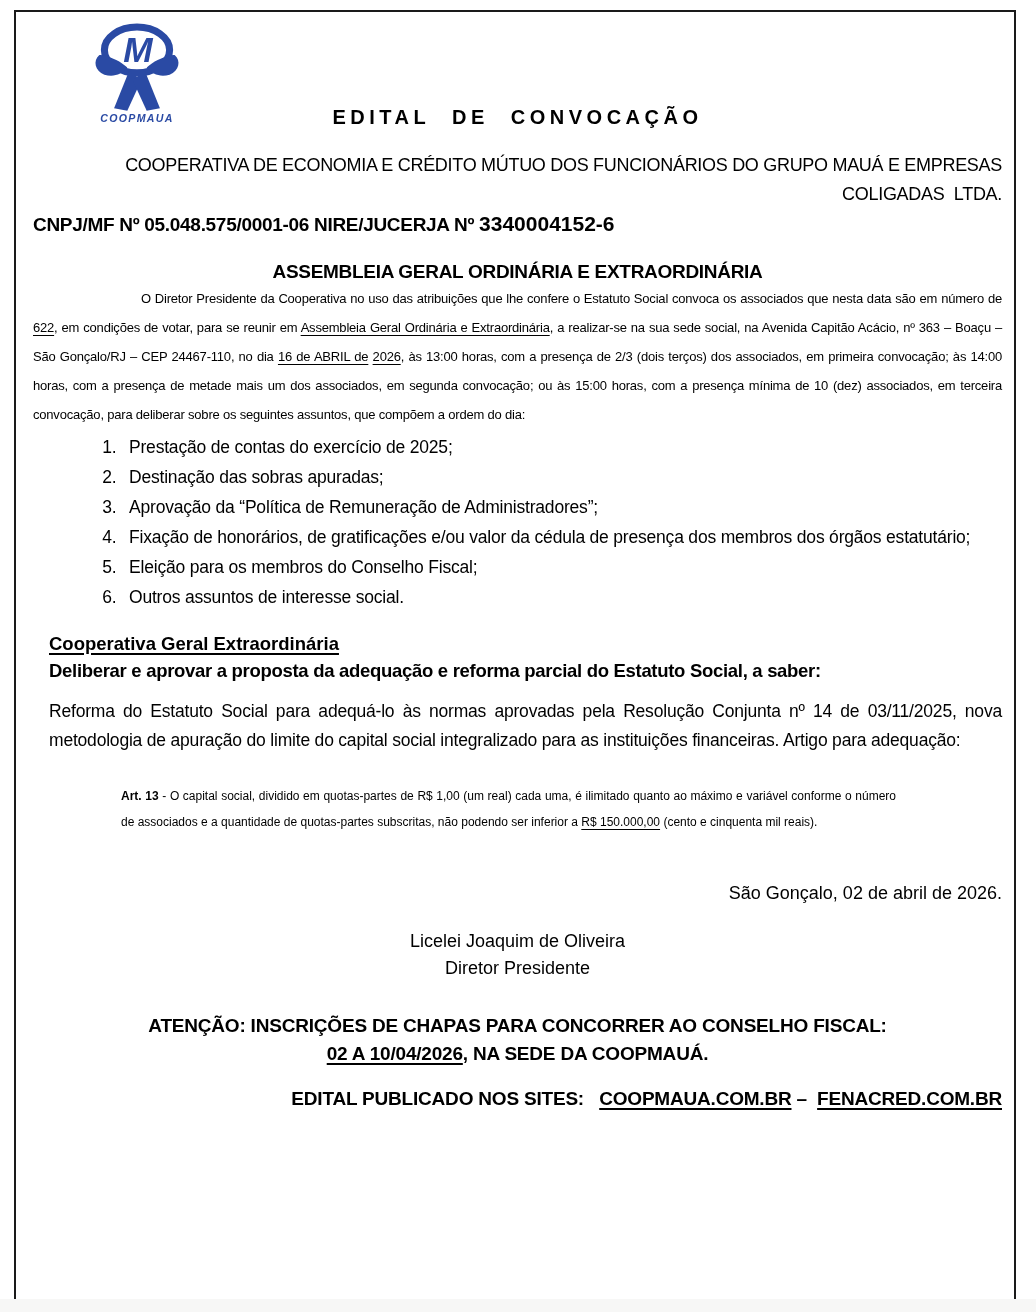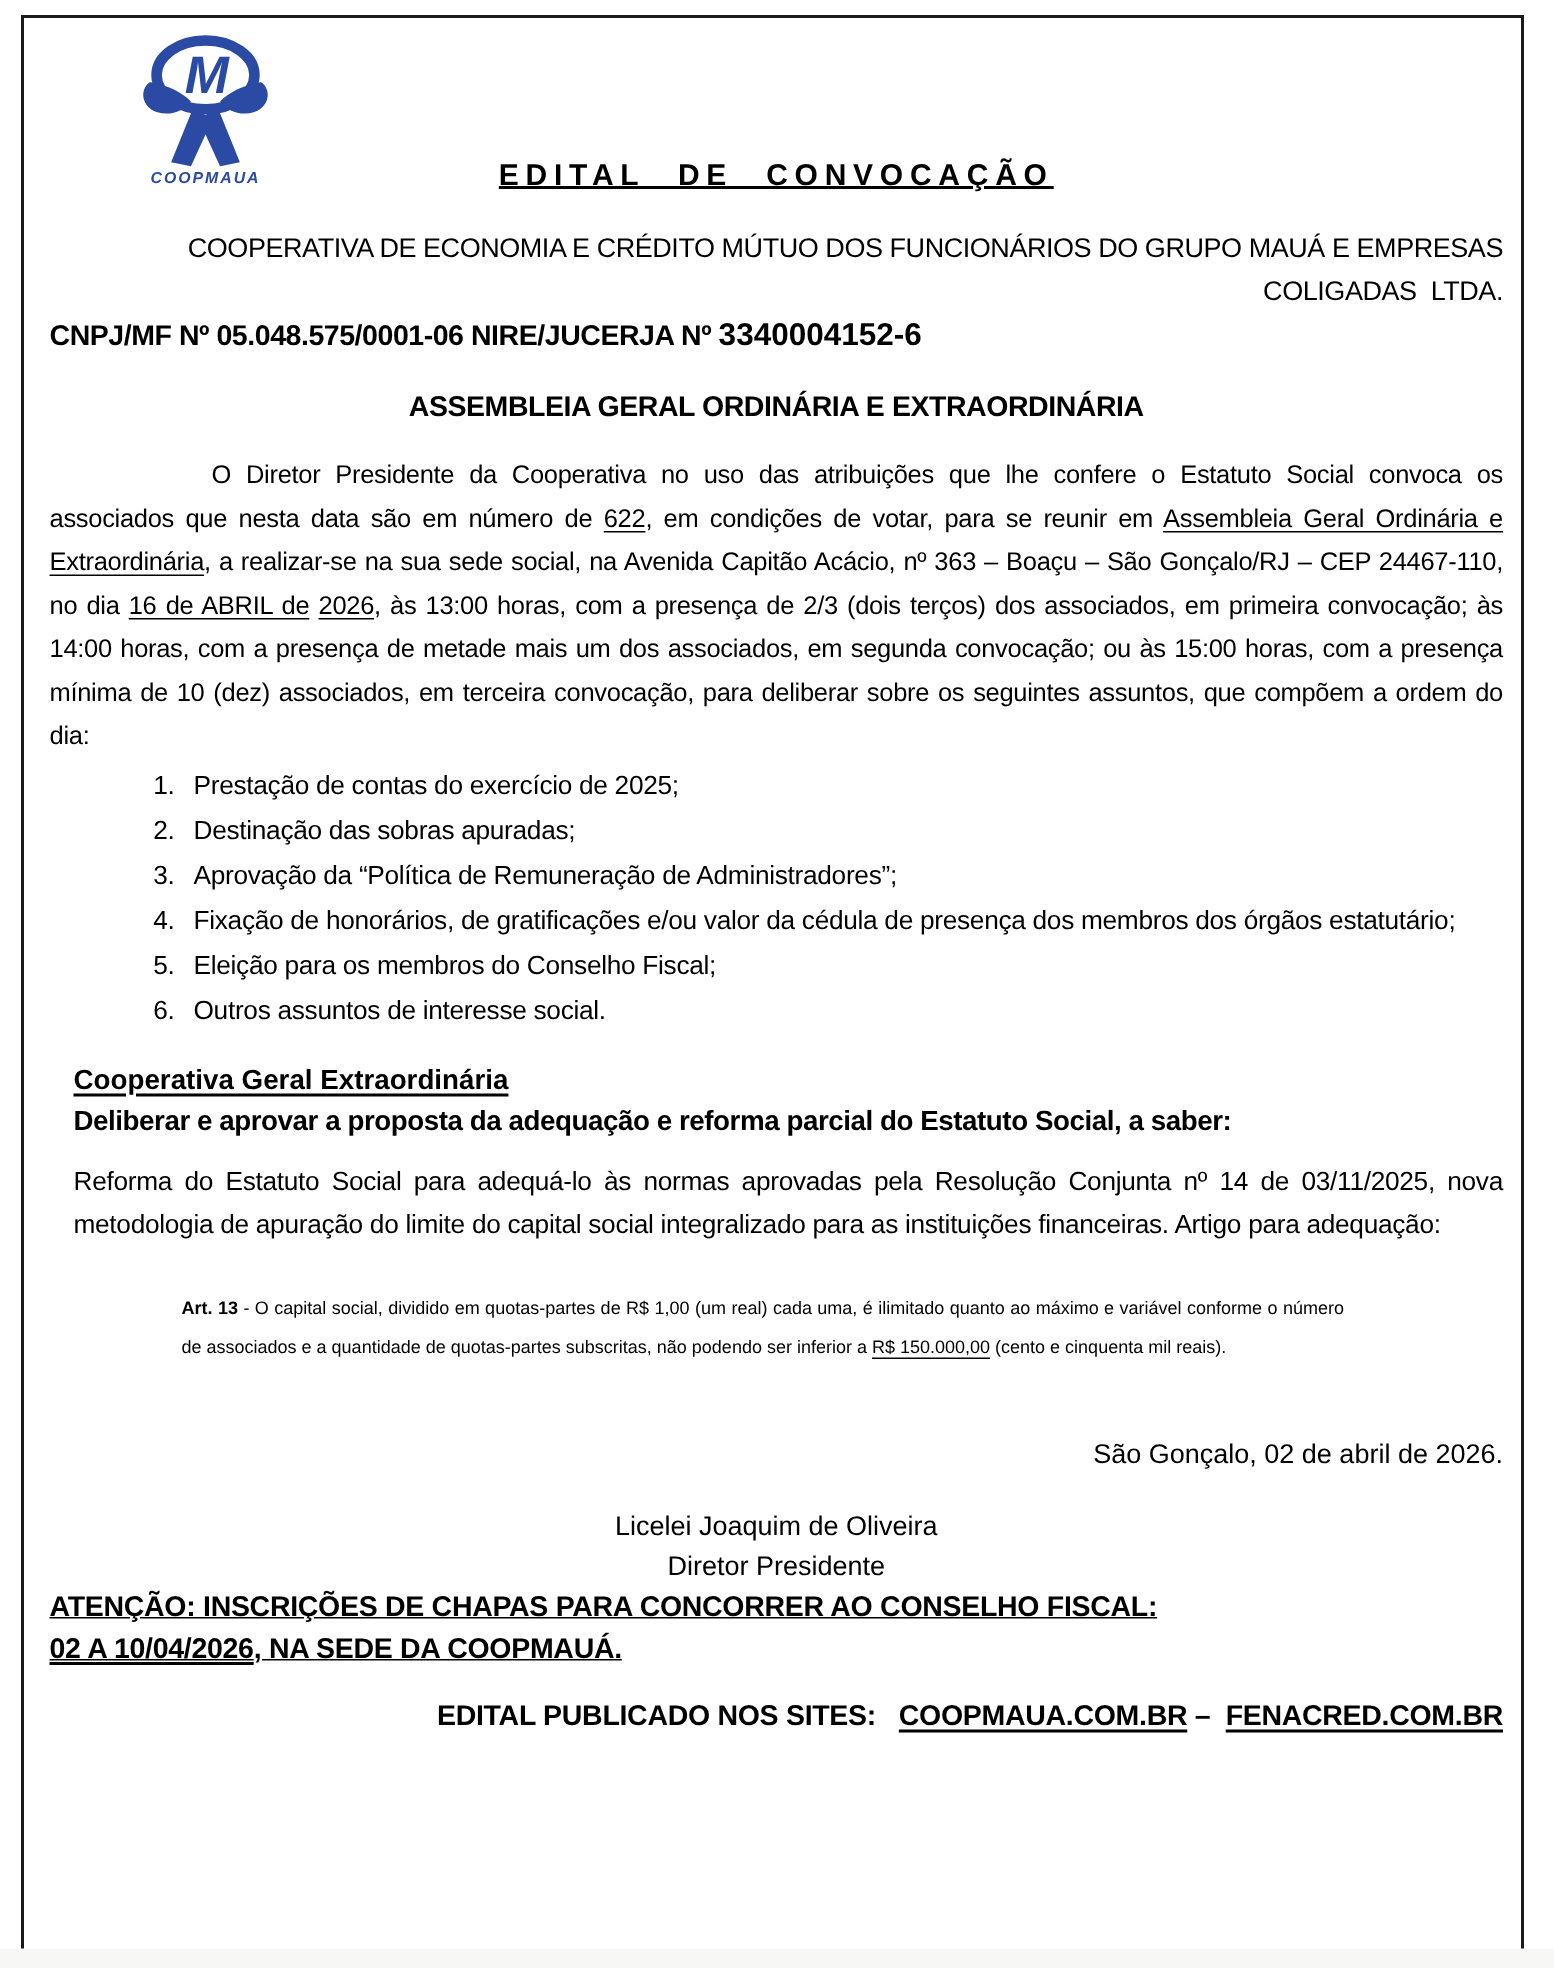--- a/index.html
+++ b/index.html
@@ -23,7 +23,7 @@
 
   .doc-title {
     margin-top: 106px; text-align: center;
-    font-size: 20px; font-weight: bold; letter-spacing: 4.5px; word-spacing: 12px; text-decoration: underline;
+    font-size: 20px; font-weight: bold; letter-spacing: 4.5px; word-spacing: 12px;
   }
   .company {
     margin-top: 22px; text-align: right;

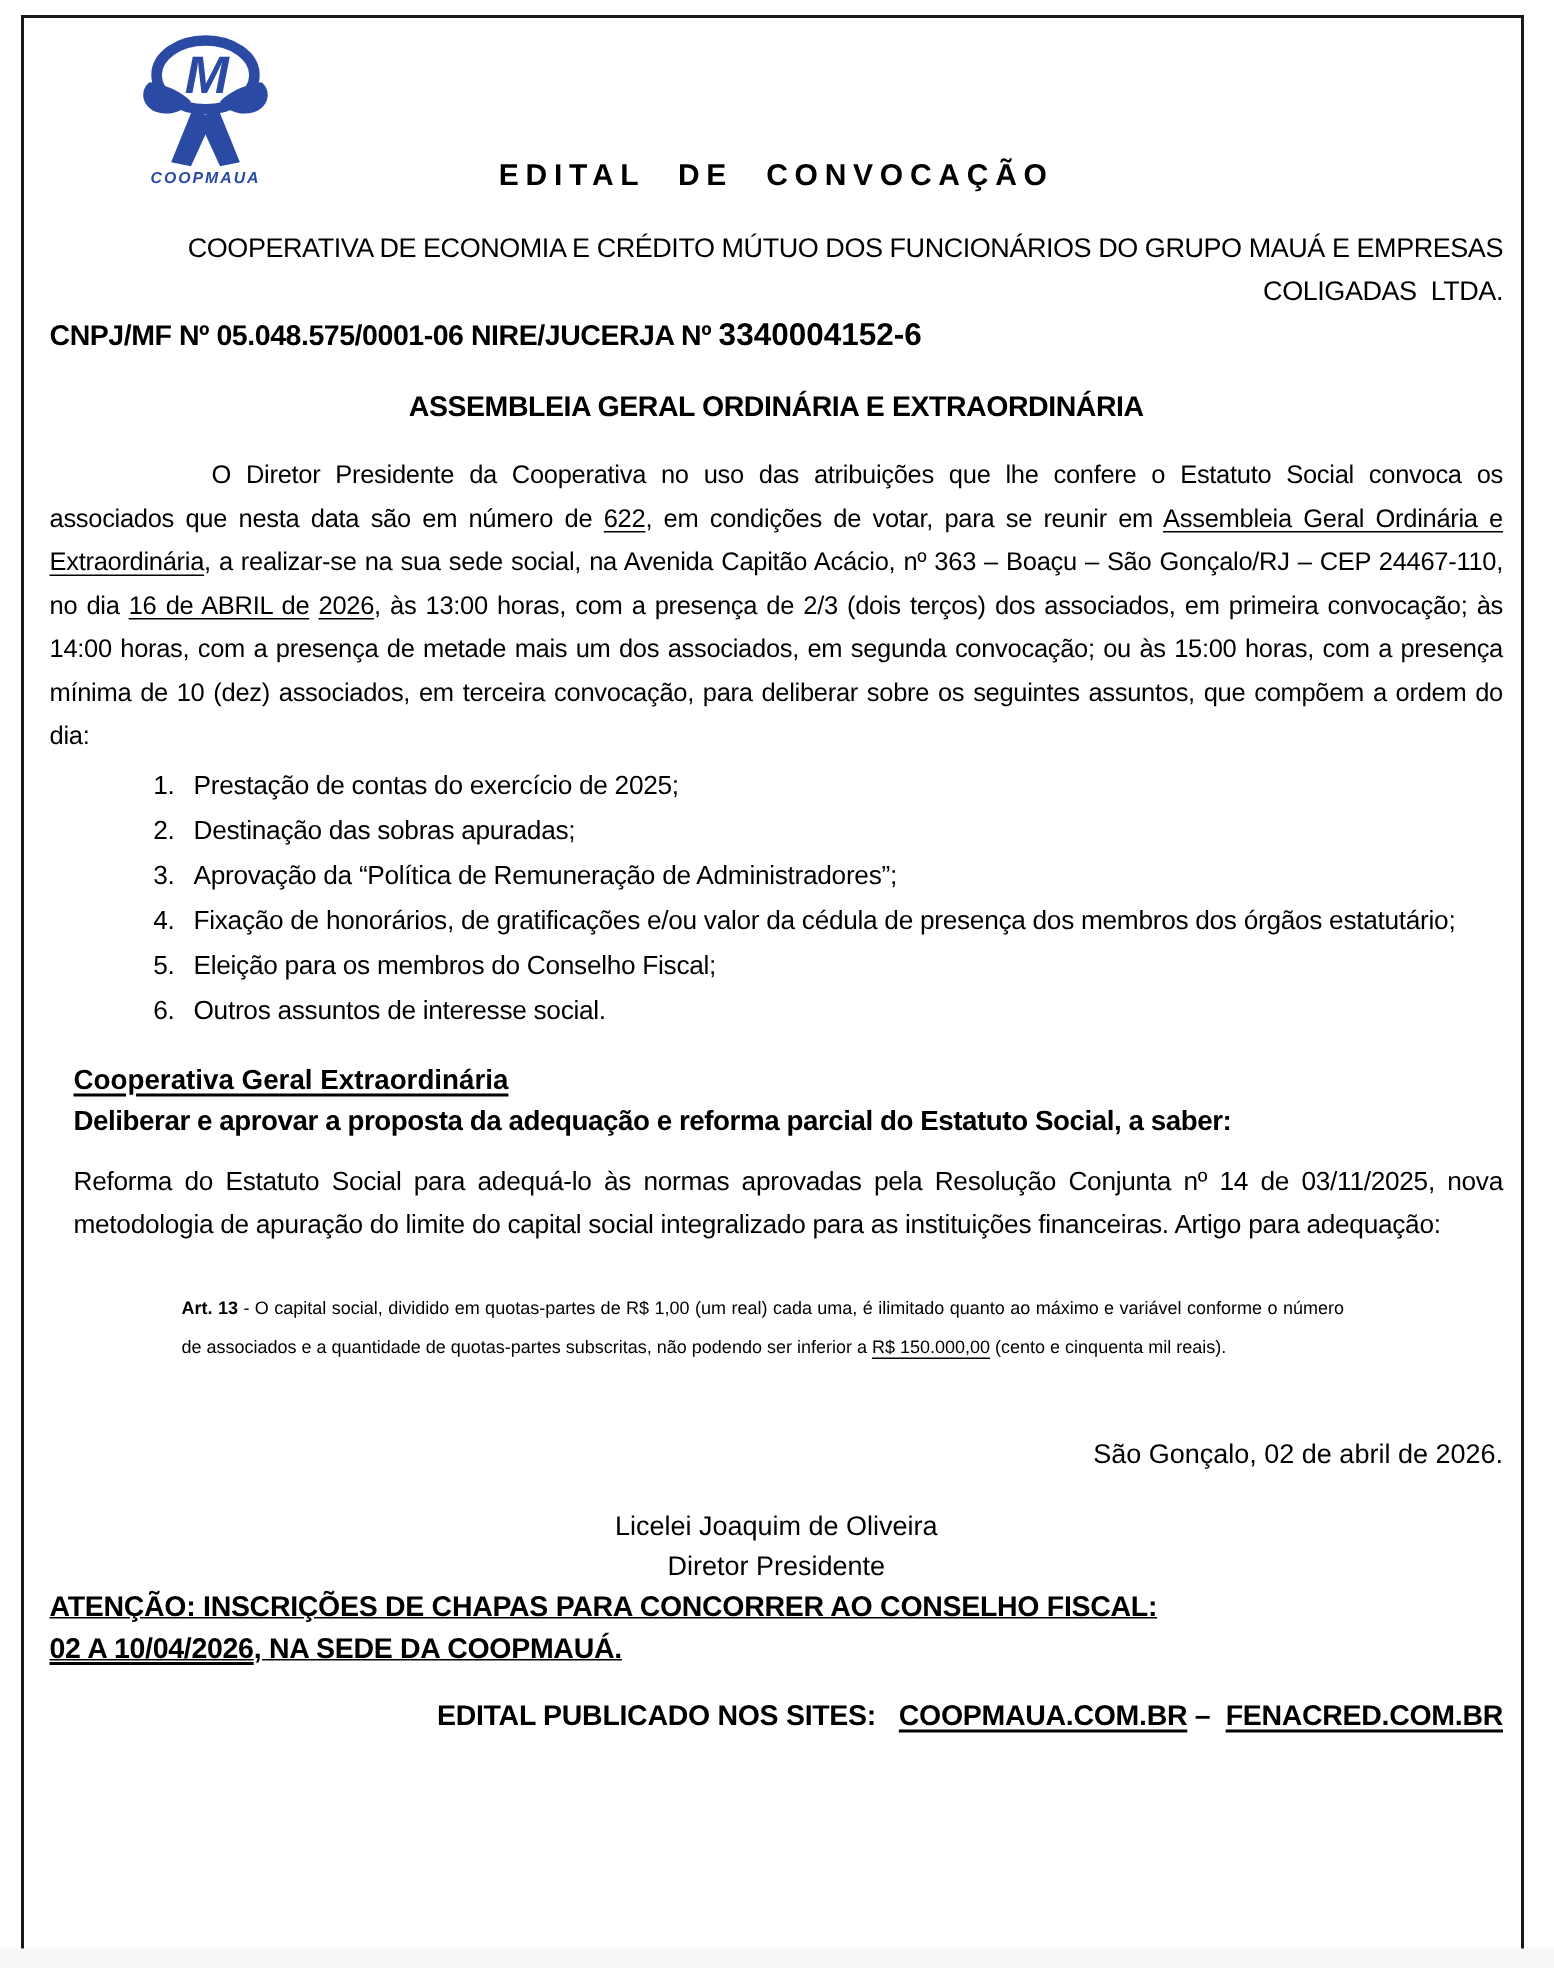--- a/index.html
+++ b/index.html
@@ -39,7 +39,7 @@
   }
 
   .intro {
-    margin-top: 19px; text-align: justify; font-size: 17px; line-height: 29px;
+    margin-top: 1px; text-align: justify; font-size: 13px; line-height: 29px;
     text-indent: 108px; letter-spacing: -0.2px;
   }
 

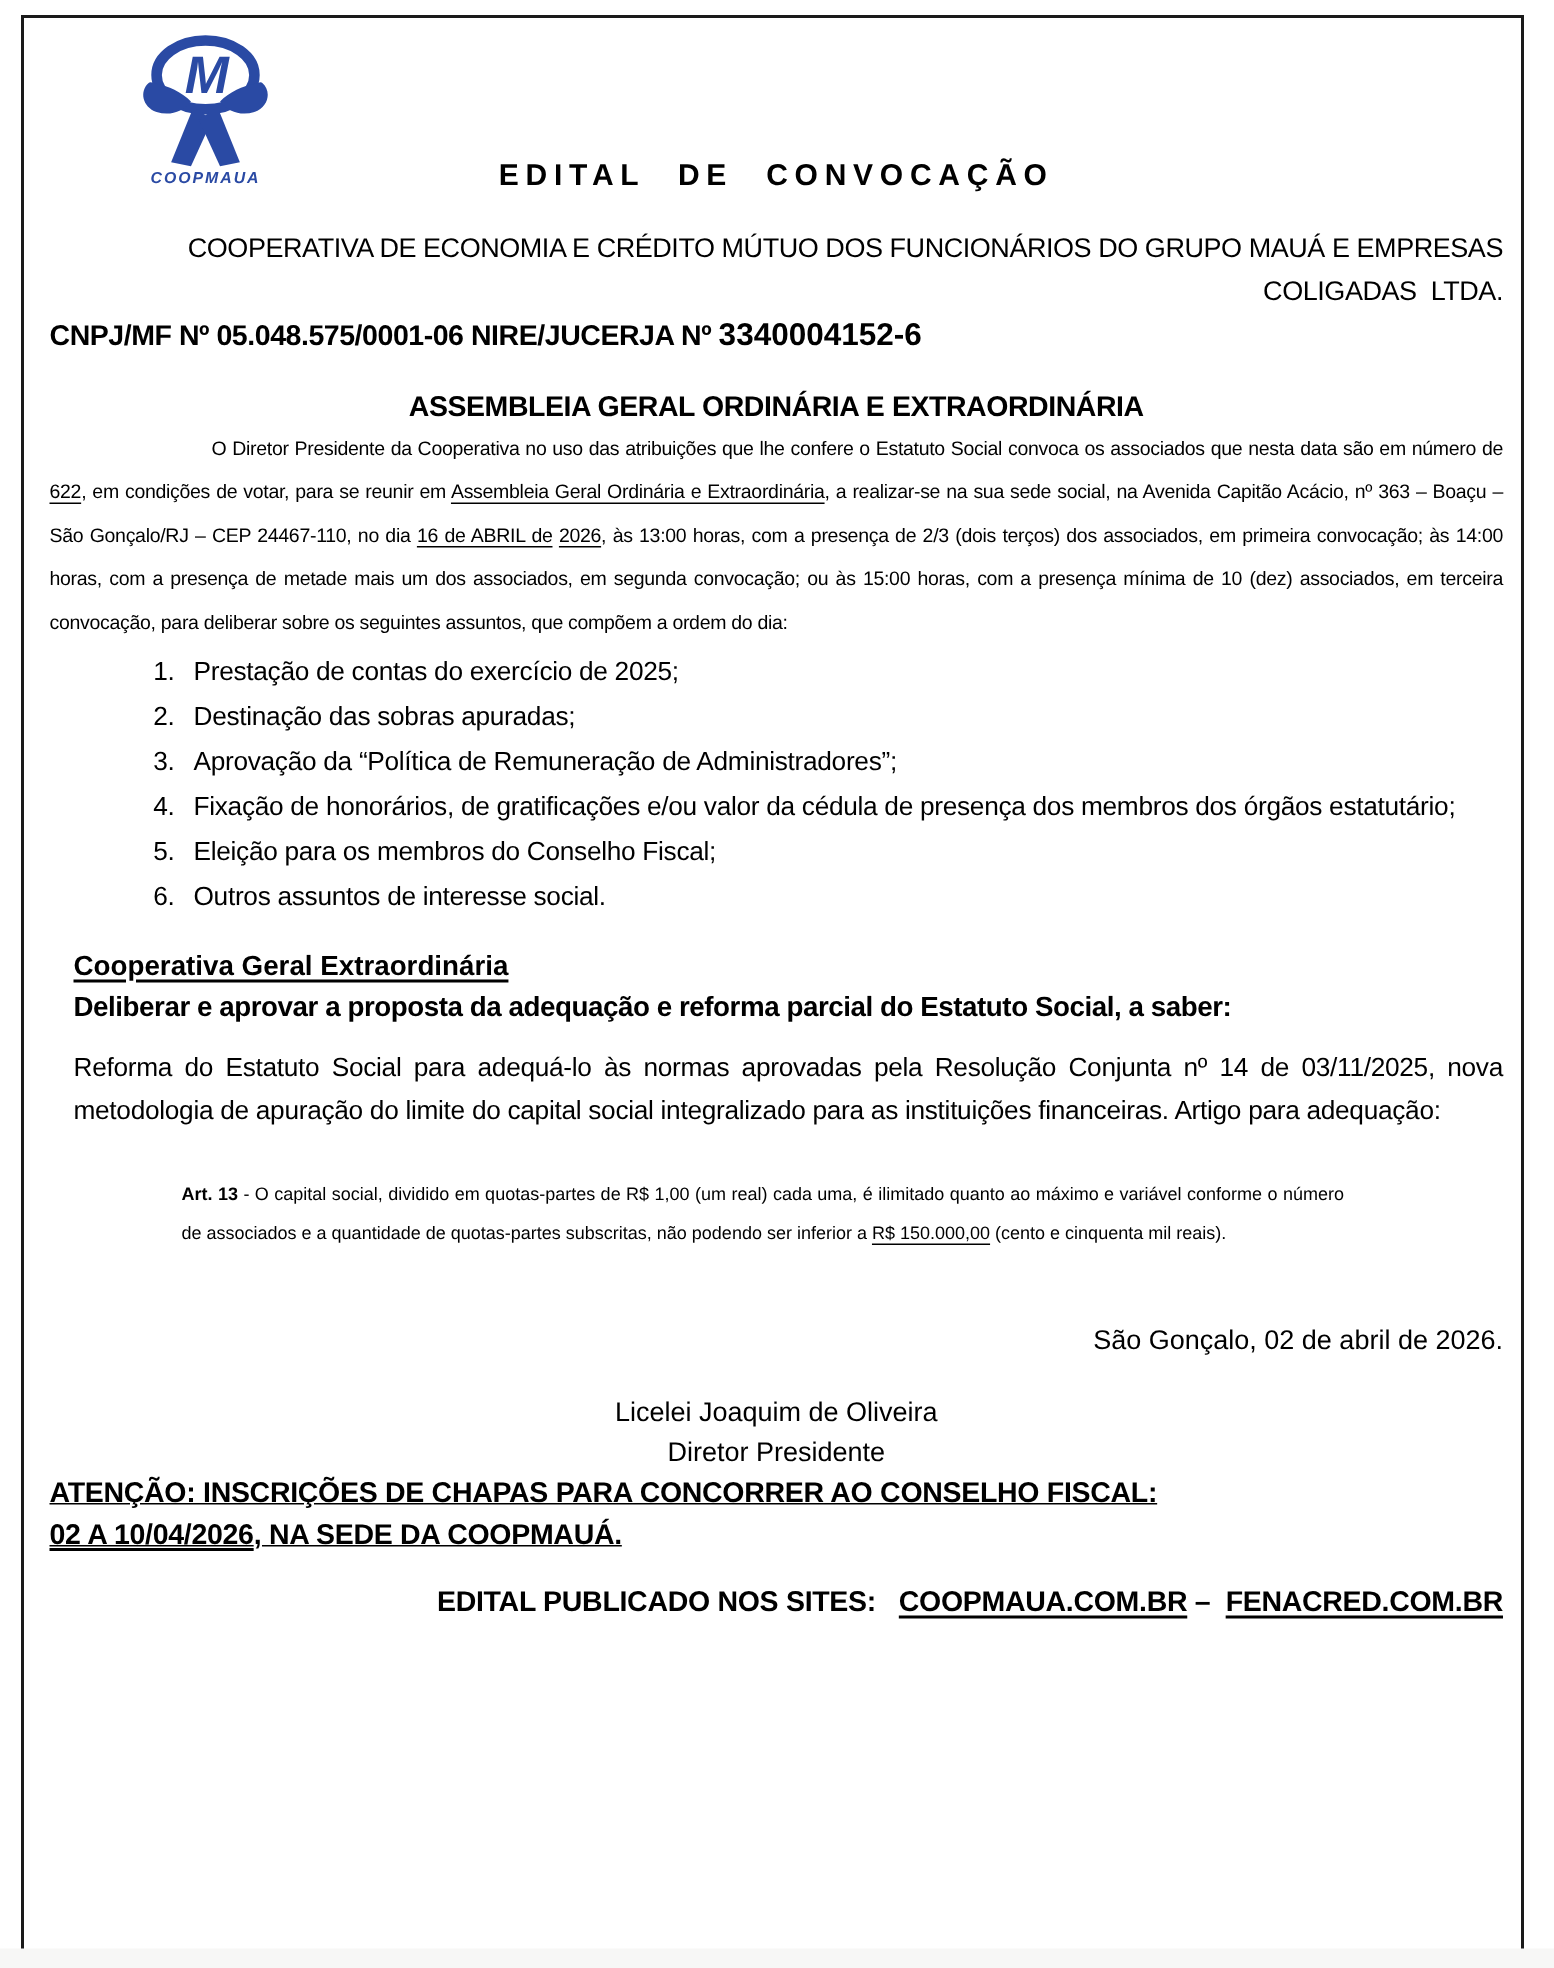--- a/index.html
+++ b/index.html
@@ -68,7 +68,7 @@
   .place-date { margin-top: 48px; text-align: right; font-size: 18px; }
   .signer { margin-top: 24px; text-align: center; font-size: 18px; line-height: 27px; }
 
-  .attention { text-align: left; font-size: 19px; font-weight: bold; line-height: 28px; letter-spacing: -0.2px; text-decoration: underline; }
+  .attention { margin-top: 30px; text-align: center; font-size: 19px; font-weight: bold; line-height: 28px; letter-spacing: -0.2px; }
   .publication { margin-top: 20px; text-align: right; font-size: 19px; font-weight: bold; letter-spacing: -0.2px; }
 
   .u { text-decoration: underline; text-underline-offset: 3px; }

